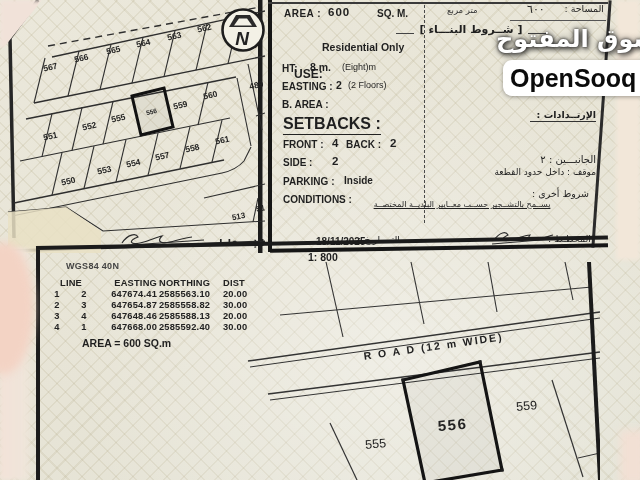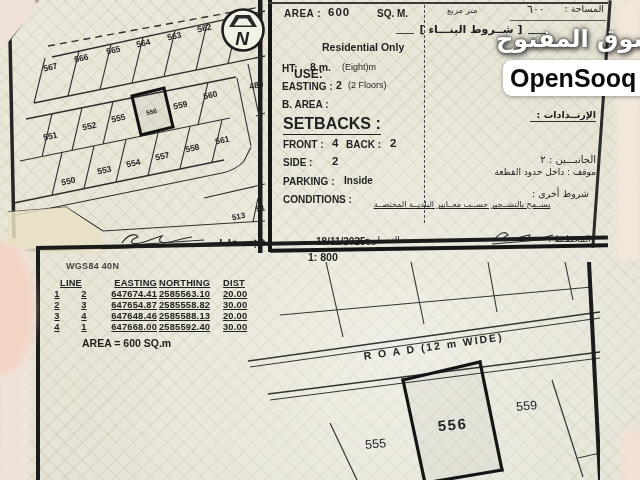--- a/index.html
+++ b/index.html
@@ -16,7 +16,7 @@
   .ar{font-family:"DejaVu Sans",sans-serif;direction:rtl;unicode-bidi:plaintext;}
   .w600{font-weight:600;} .w700{font-weight:700;}
   table.coords{border-collapse:collapse;font-size:9.3px;font-weight:700;color:#222;letter-spacing:.2px;}
-  table.coords th,table.coords td{padding:0 1px;height:11px;line-height:11px;font-weight:700;text-decoration:underline;}
+  table.coords th,table.coords td{padding:0 1px;height:11px;line-height:11px;font-weight:700;}
   table.coords .c0{width:24px;text-align:center;} table.coords .c1{width:26px;text-align:center;}
   table.coords .c2{width:58px;text-align:right;} table.coords .c3{width:62px;text-align:left;}
   table.coords .c4{width:40px;text-align:left;}

